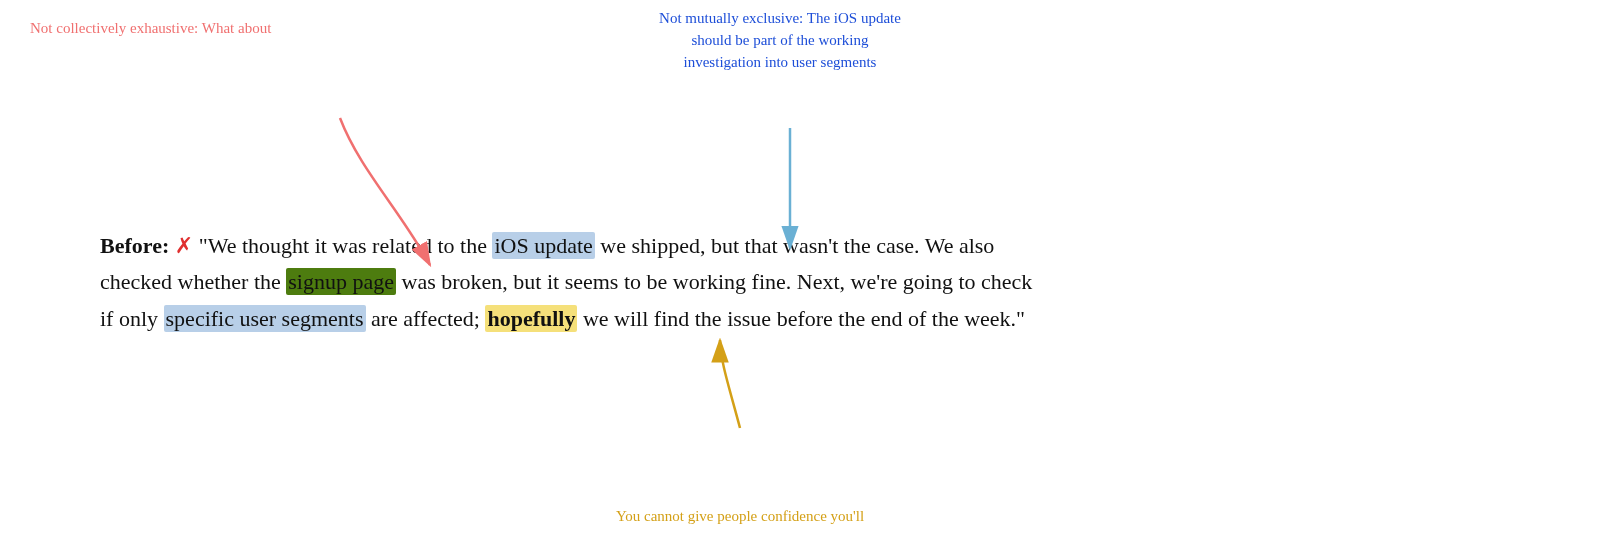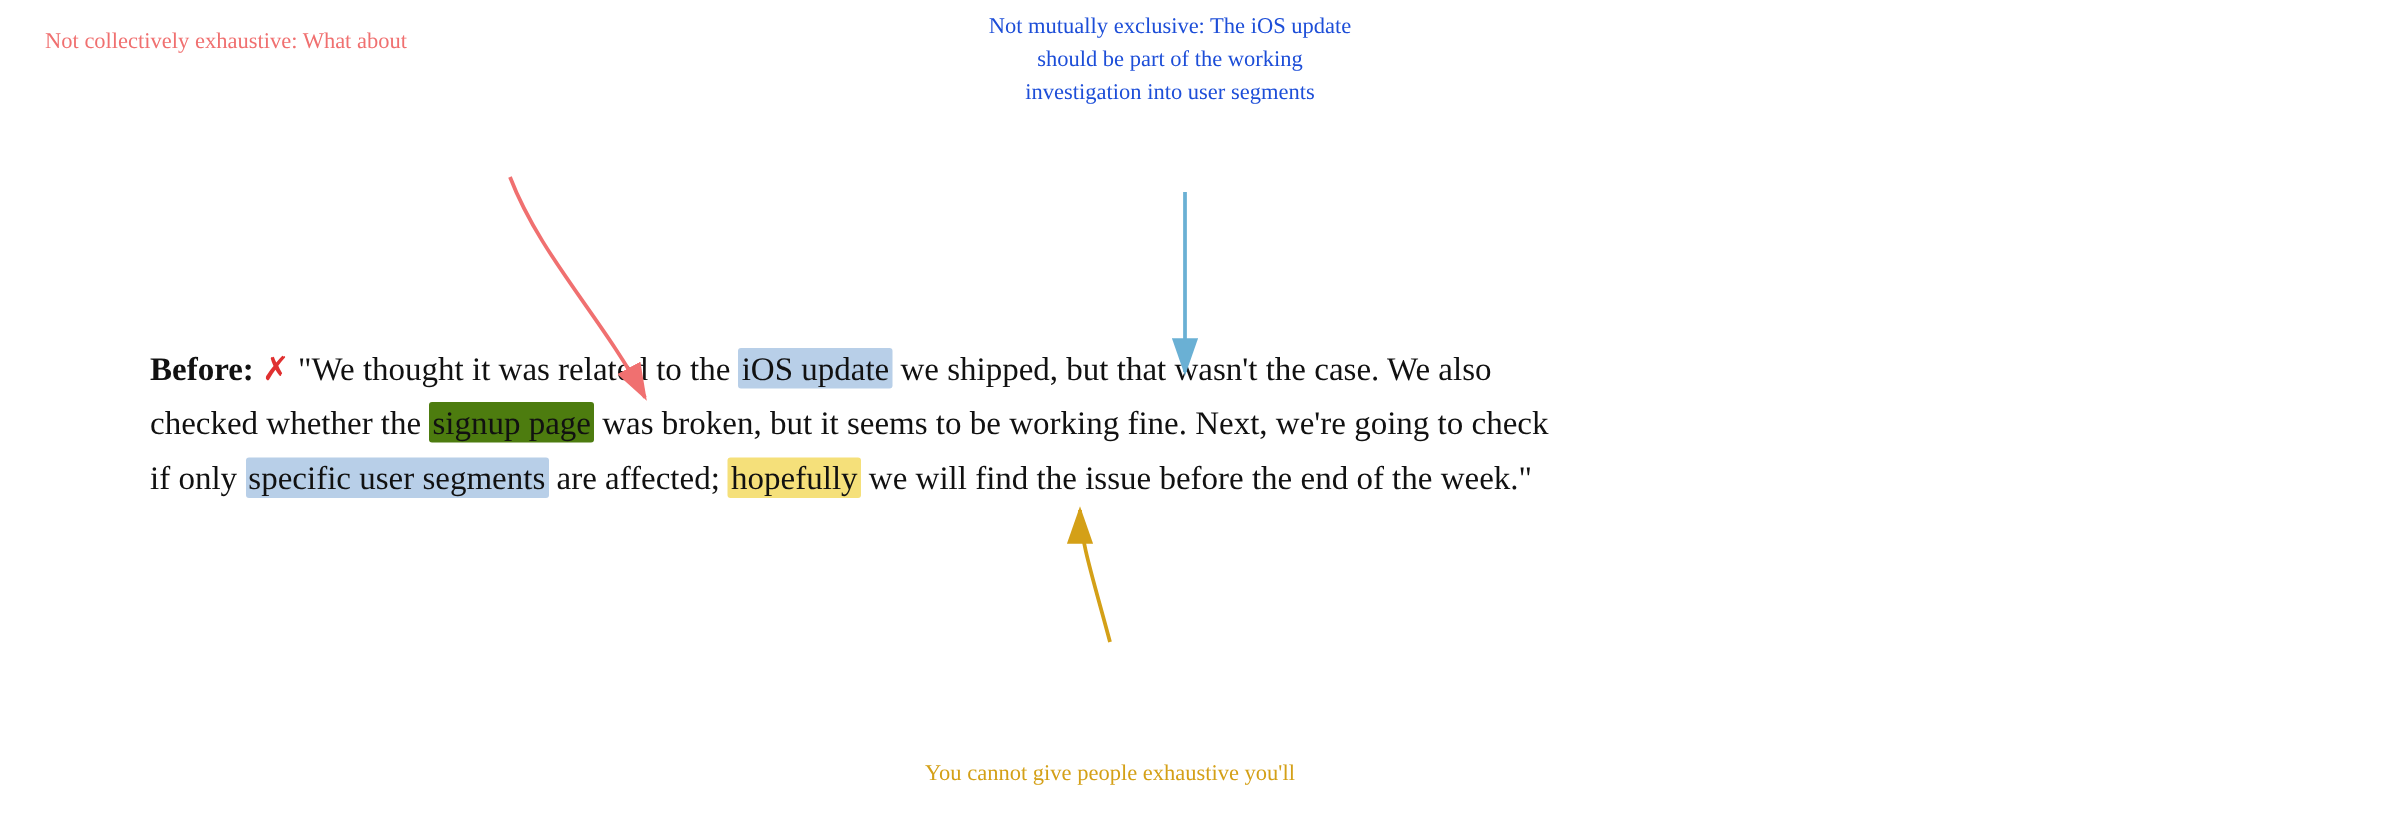--- a/index.html
+++ b/index.html
@@ -81,6 +81,7 @@
       background-color: #f5e07a;
       padding: 1px 2px;
       border-radius: 2px;
+      font-weight: bold;
     }
 
     

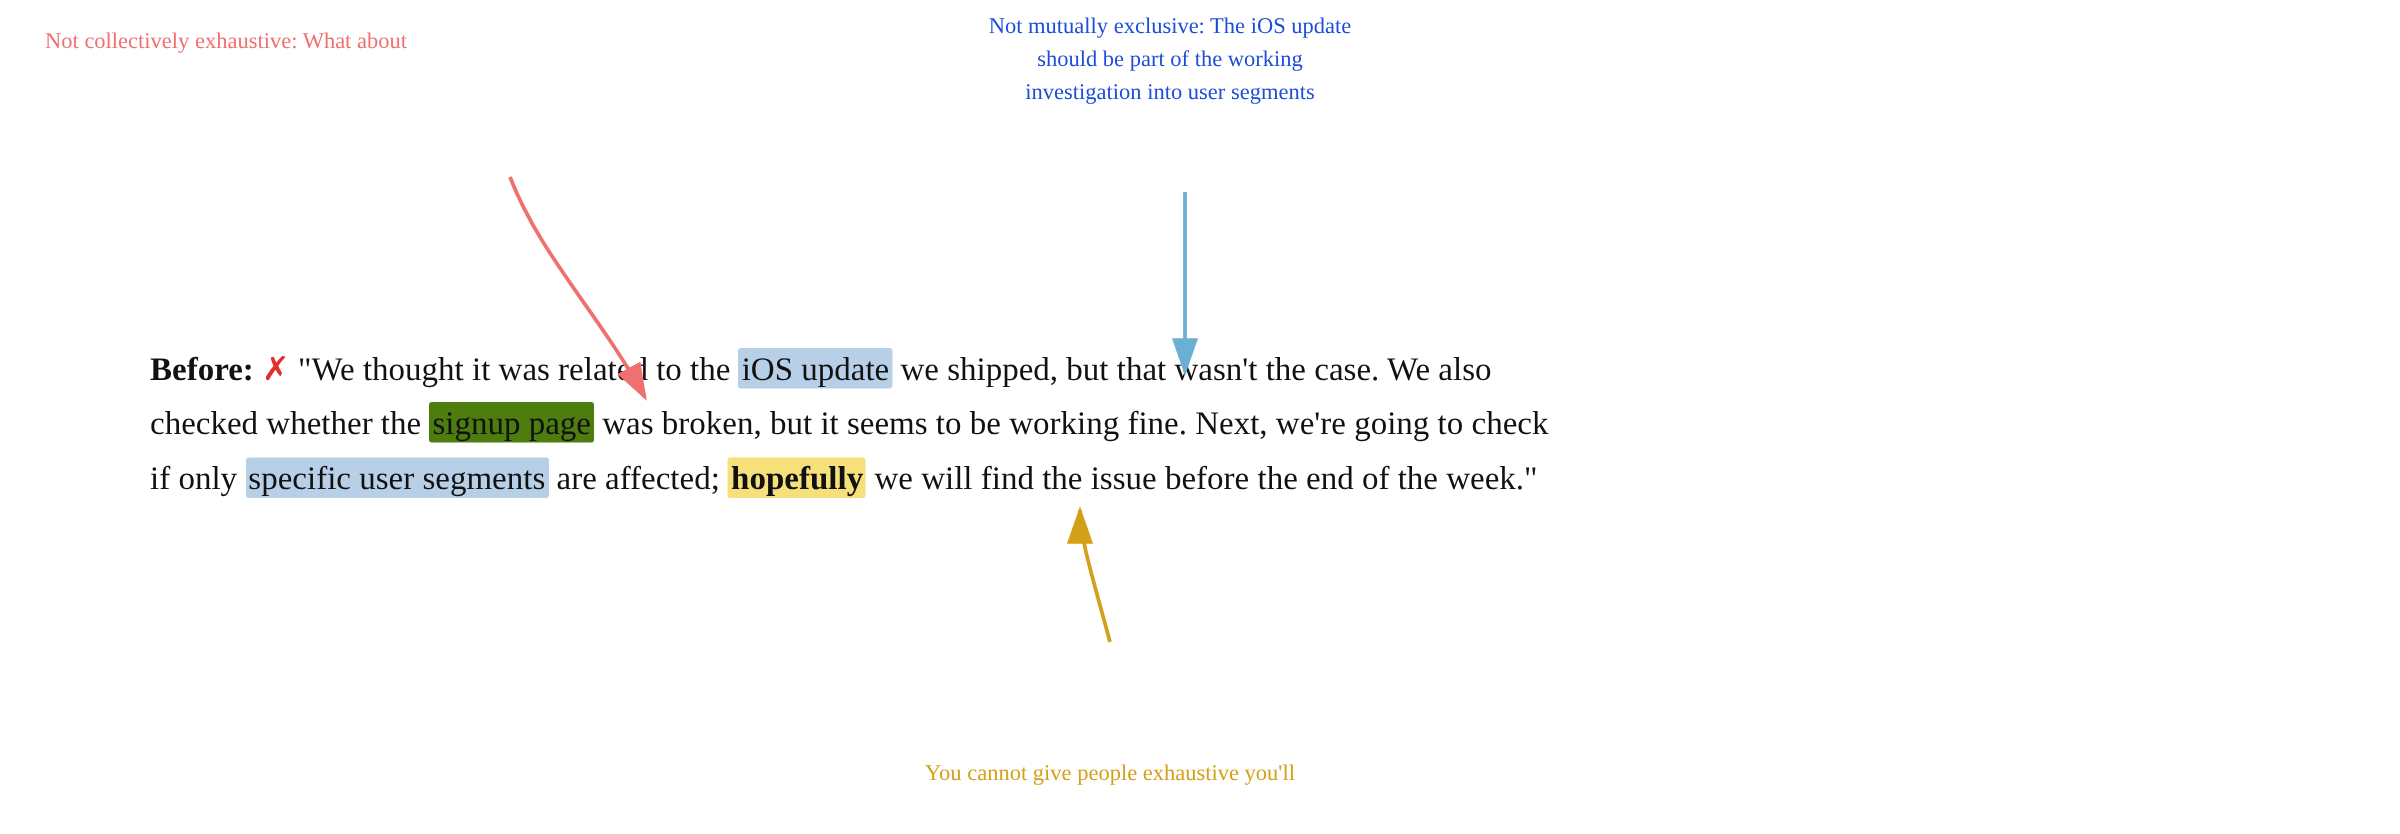--- a/index.html
+++ b/index.html
@@ -108,7 +108,7 @@
 </div>
 
 <div class="annotation annotation-yellow">
-  <span>You cannot give people exhaustive you'll</span><br>
+  <span>You cannot give people confidence you'll</span><br>
 </div>
 
 <div class="main-text">

